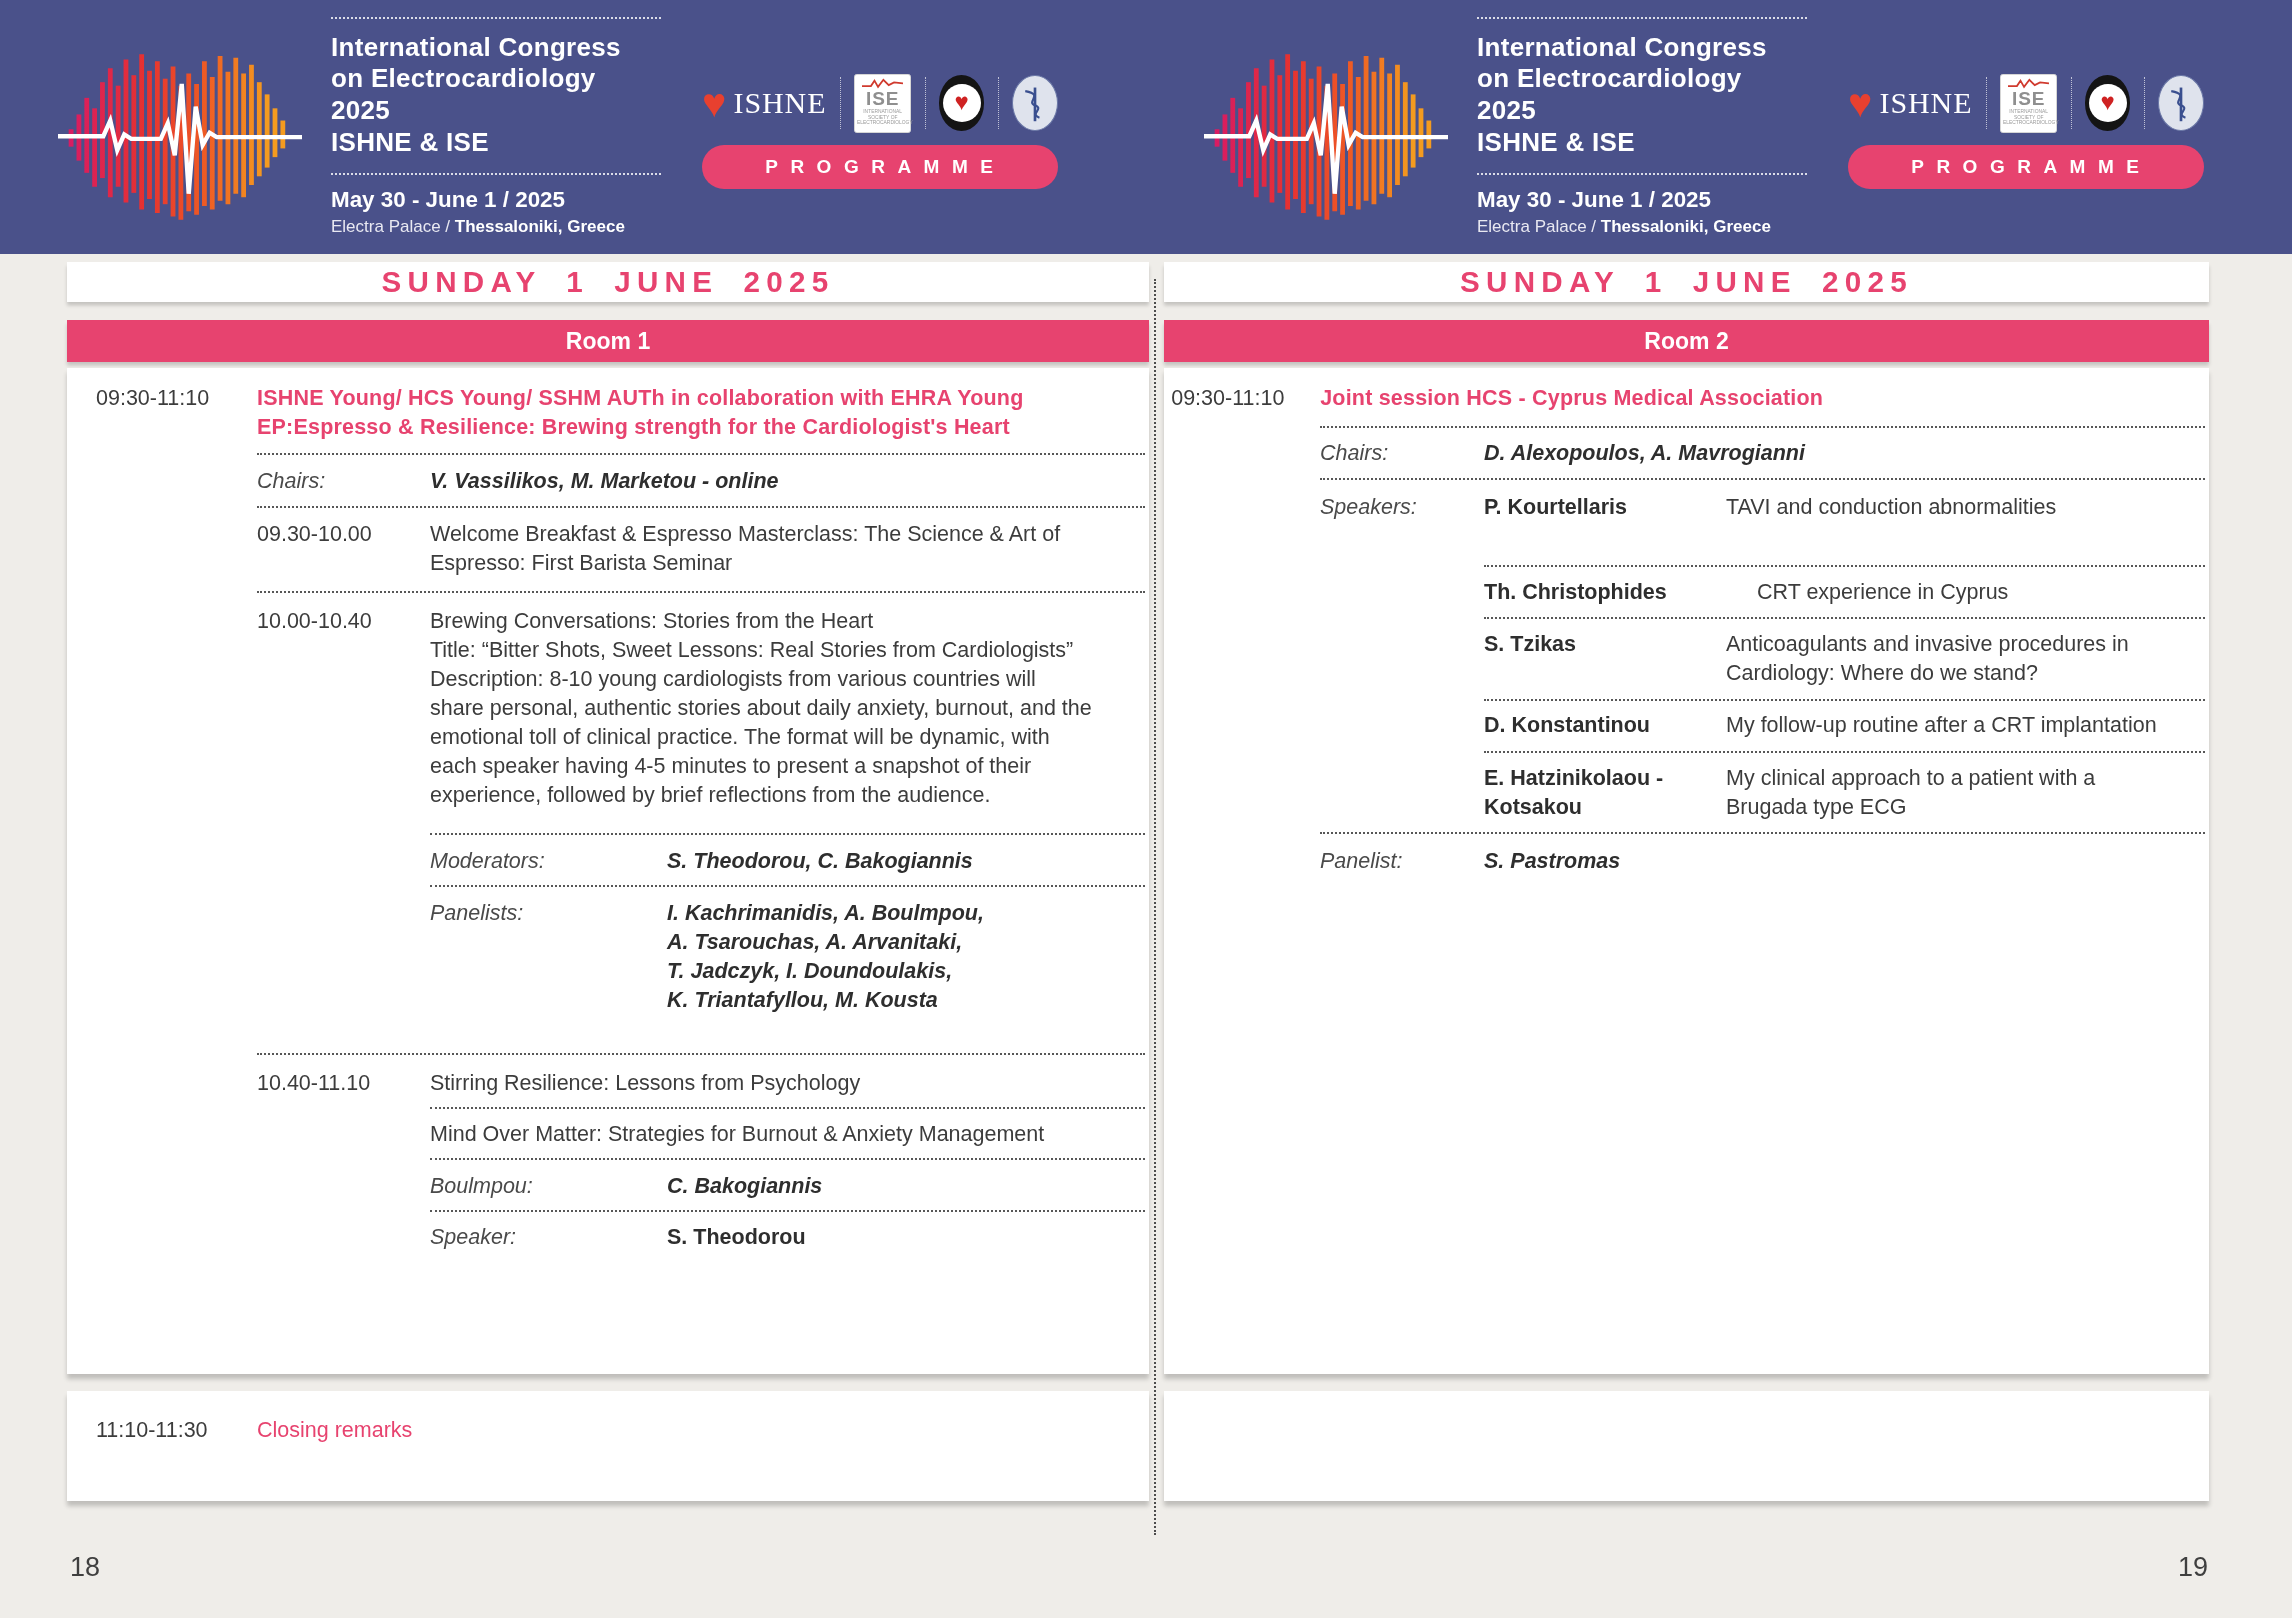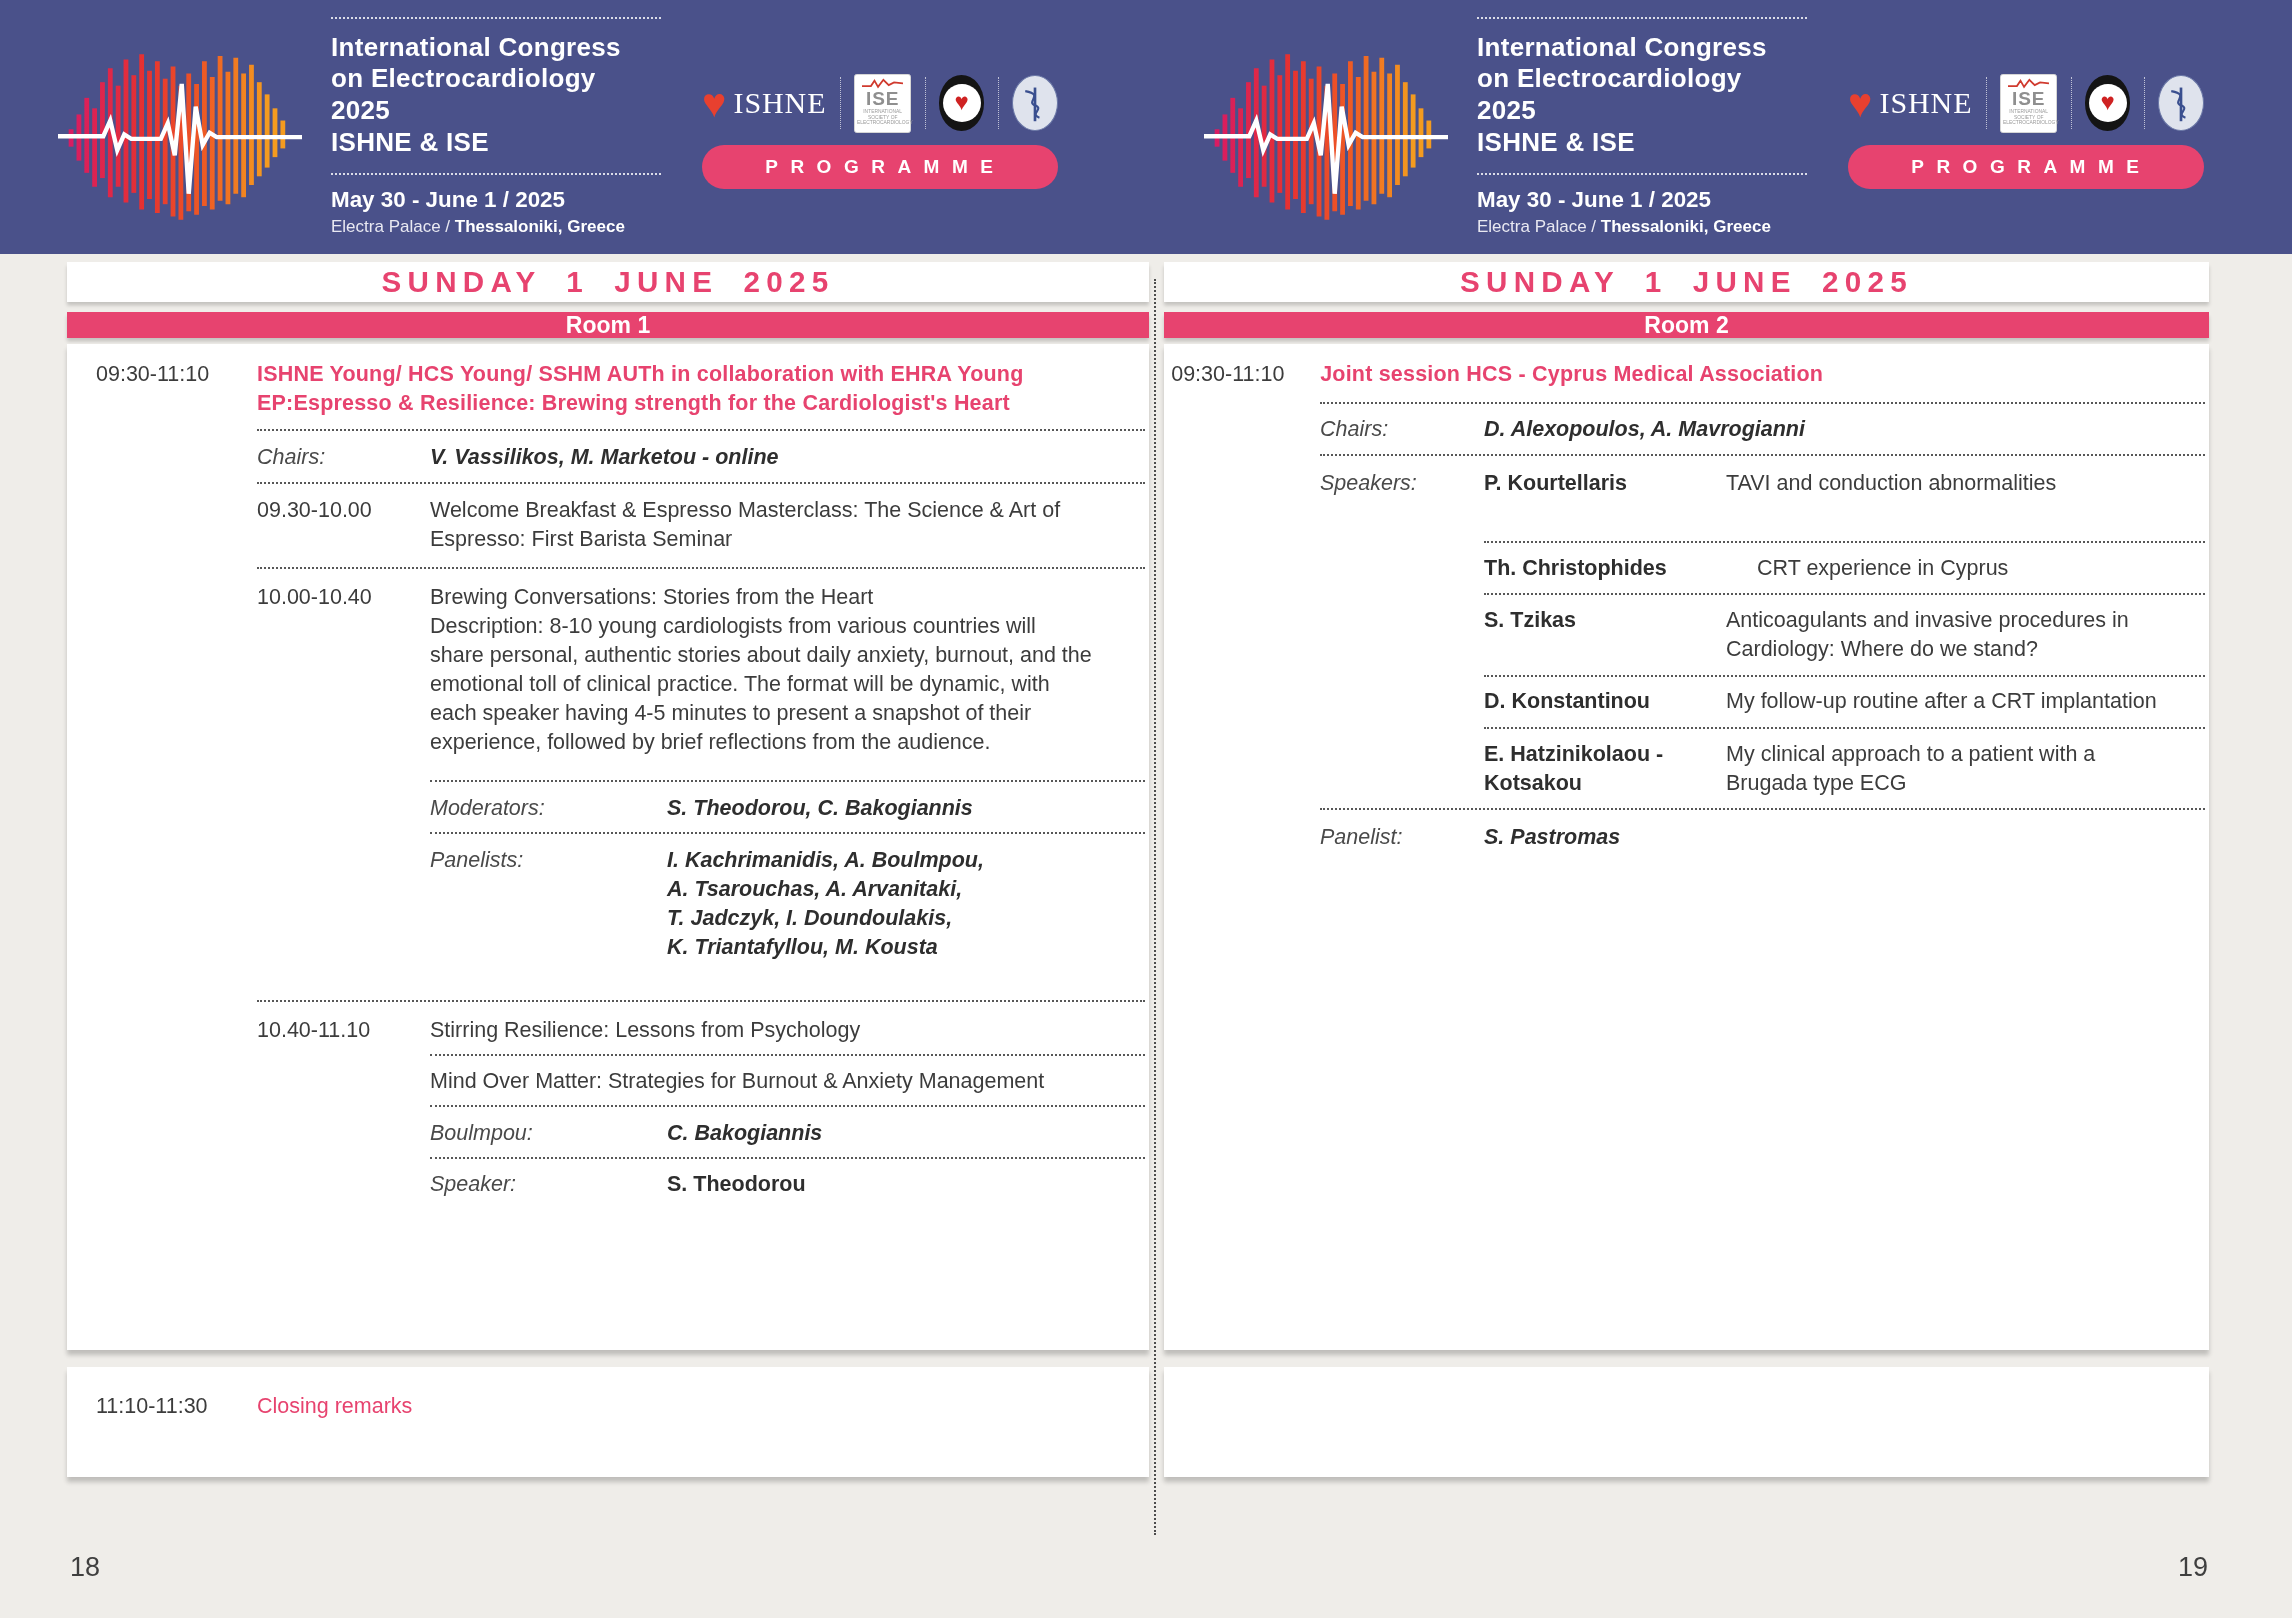--- a/index.html
+++ b/index.html
@@ -53,7 +53,7 @@
   .day-banner { height:40px; background:#fff; box-shadow:0 3.6px 3.6px rgba(0,0,0,.18);
     display:flex; align-items:center; justify-content:center; }
   .day-title { color:#e7436f; font-weight:bold; font-size:29.6px; letter-spacing:6.3px; word-spacing:10.7px; }
-  .room-bar { margin-top:10px; height:26px; background:#e7436f; box-shadow:0 3.6px 3.6px rgba(0,0,0,.18);
+  .room-bar { margin-top:18px; height:42px; background:#e7436f; box-shadow:0 3.6px 3.6px rgba(0,0,0,.18);
     display:flex; align-items:center; justify-content:center; }
   .room-label { color:#fff; font-weight:bold; font-size:23px; }
   .panel { margin-top:6.3px; background:#fff; box-shadow:0 4.5px 4.5px rgba(0,0,0,.2); height:1006px; padding-top:16px; overflow:hidden; }

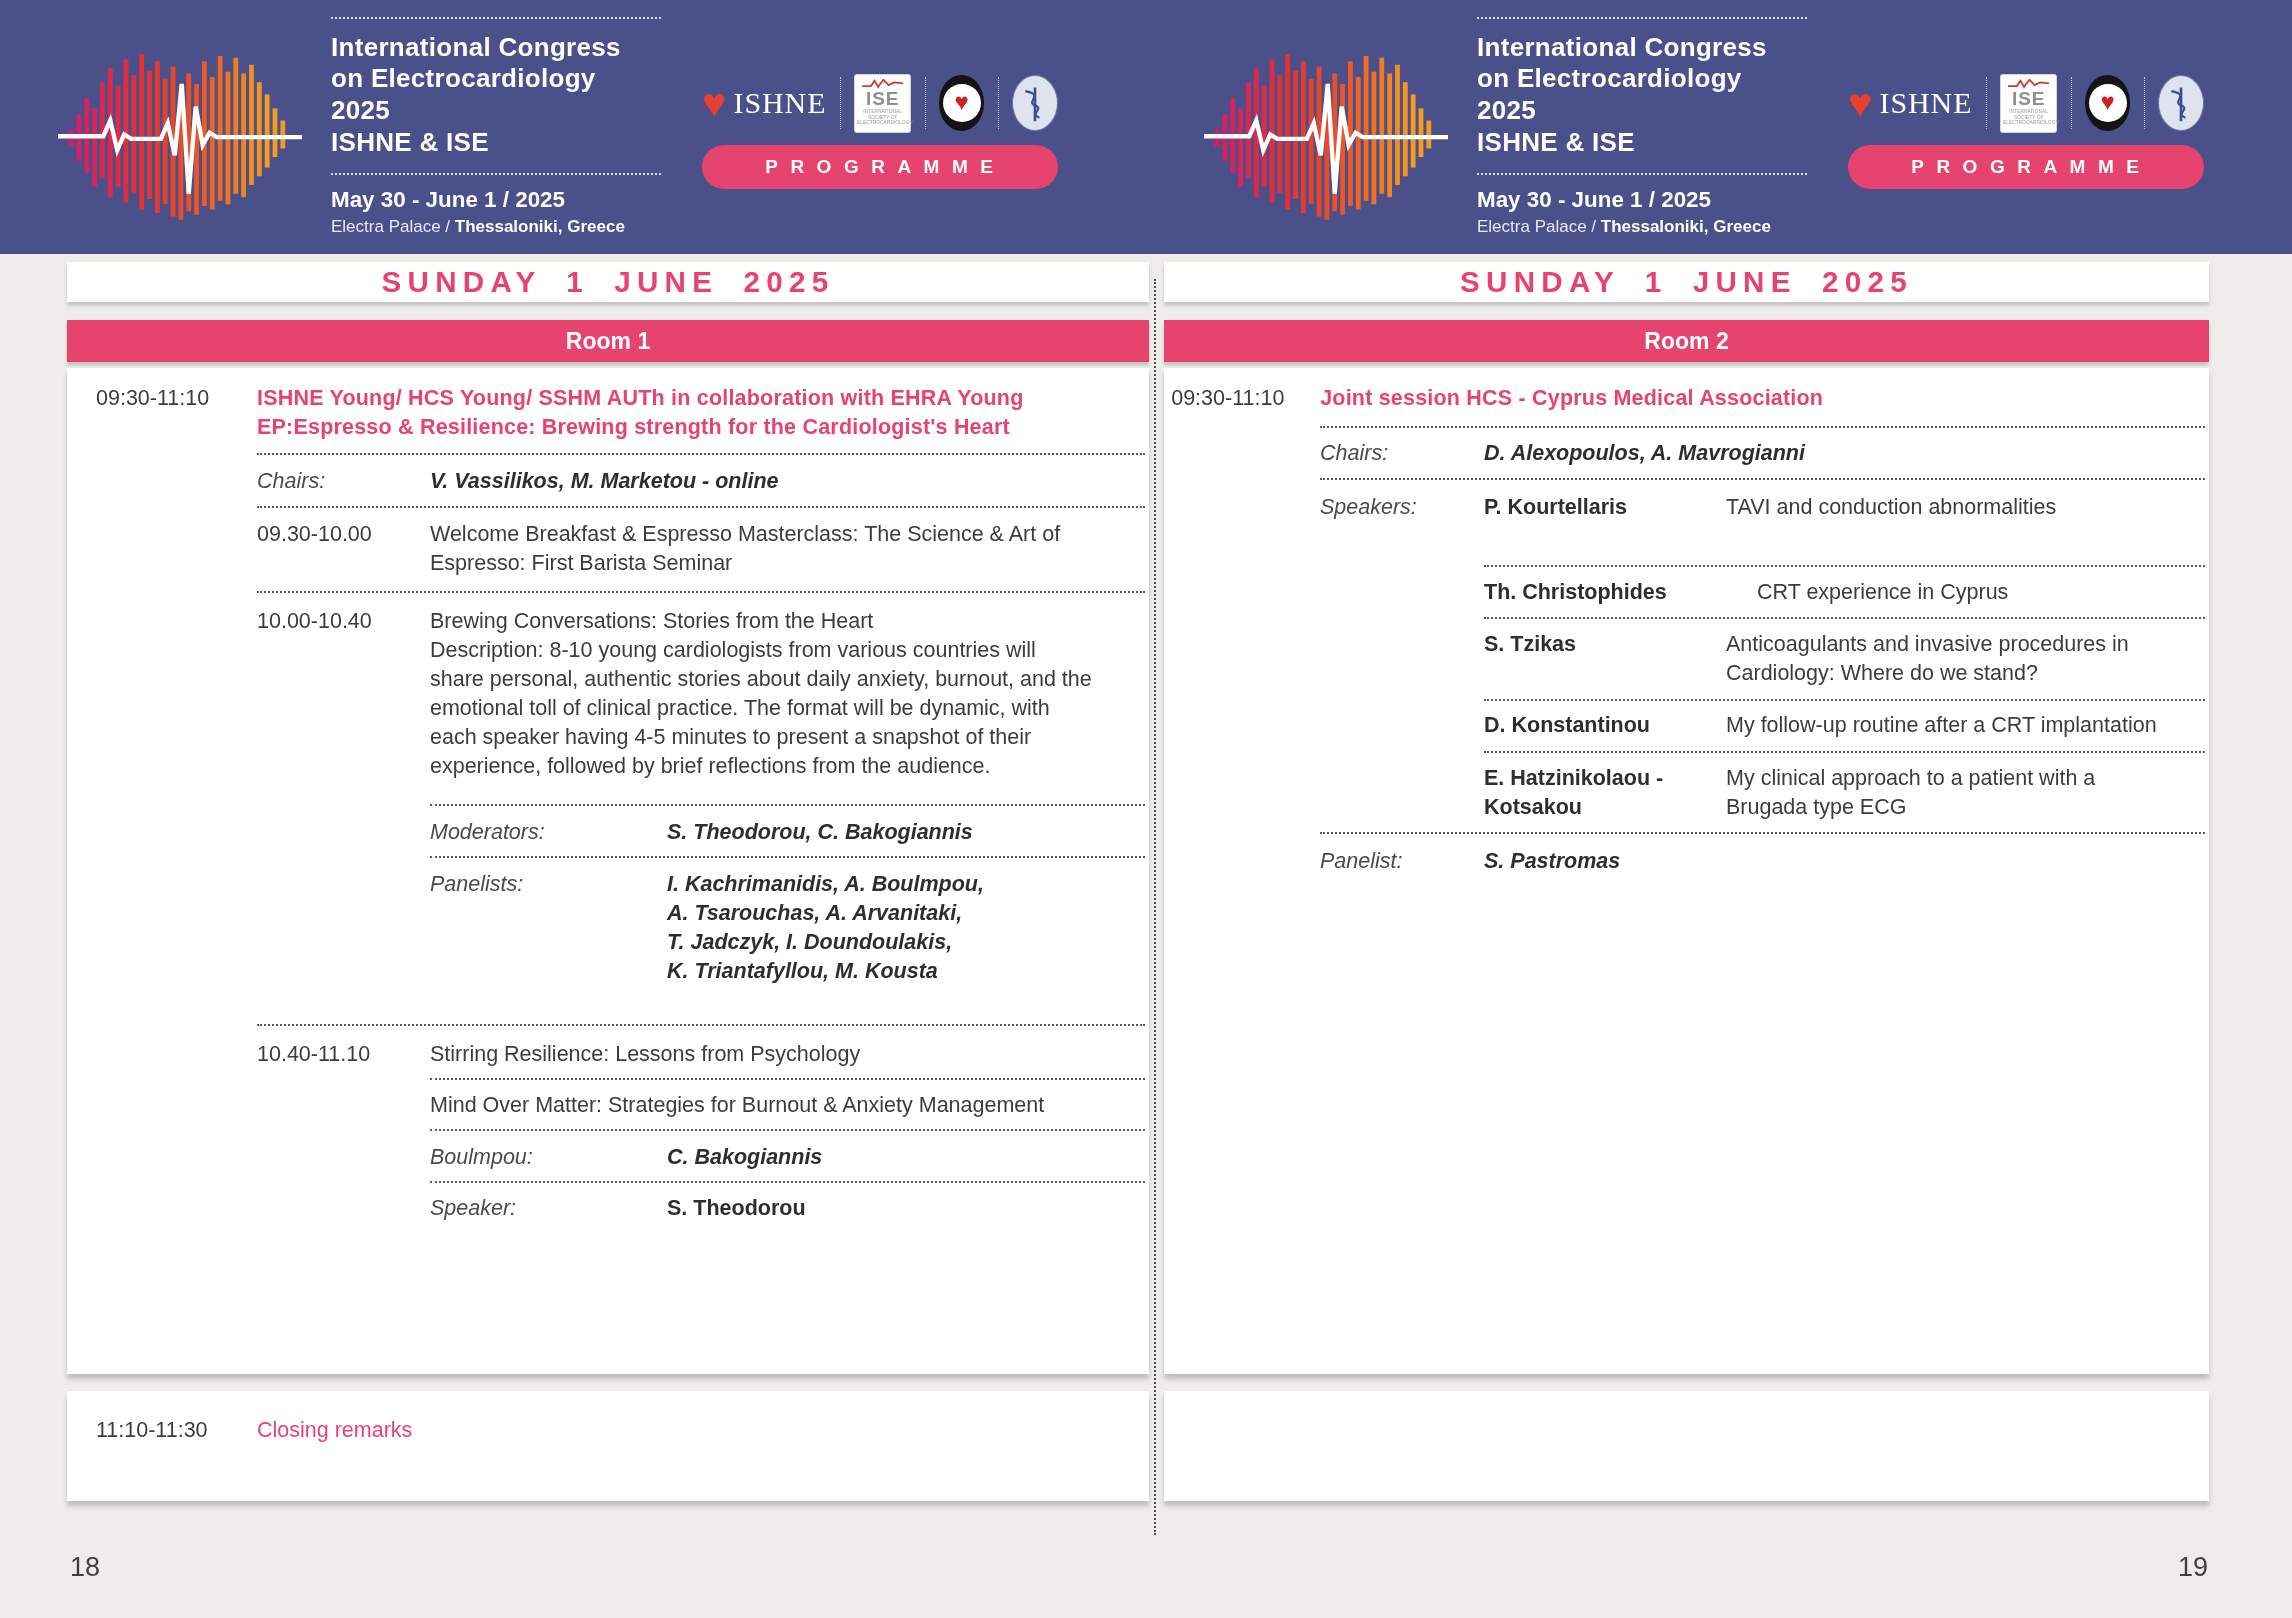--- a/index.html
+++ b/index.html
@@ -289,6 +289,7 @@
       <div class="l-lbl2">10.00-10.40</div>
       <div class="l-text txt">
         <div>Brewing Conversations: Stories from the Heart</div>
+        <div>Title: “Bitter Shots, Sweet Lessons: Real Stories from Cardiologists”</div>
         <div>Description: 8-10 young cardiologists from various countries will share personal, authentic stories about daily anxiety, burnout, and the emotional toll of clinical practice. The format will be dynamic, with each speaker having 4-5 minutes to present a snapshot of their experience, followed by brief reflections from the audience.</div>
       </div>
     </div>

